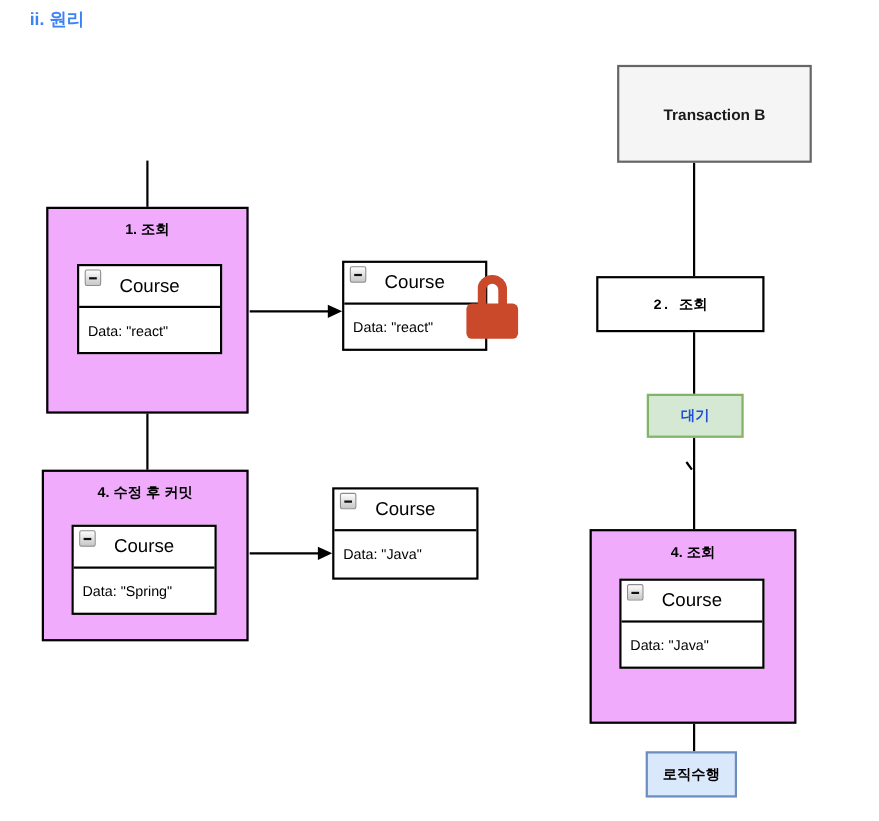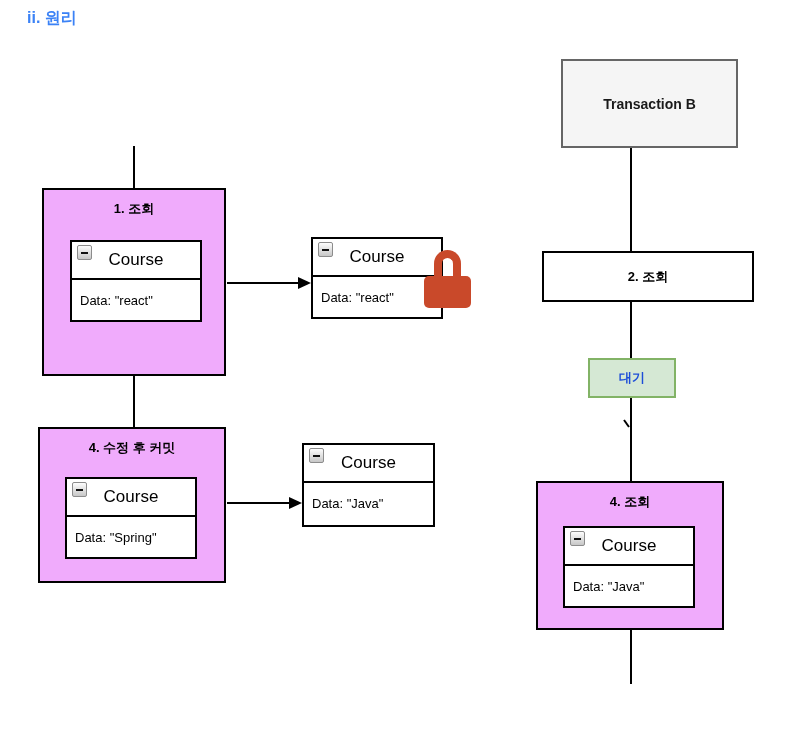--- a/index.html
+++ b/index.html
@@ -124,7 +124,7 @@
     <span>Transaction B</span>
   </div>
 
-  <div class="abs node step-box" style="left:542px; top:251px; width:212px; height:51px;">
+  <div class="abs node step-box" style="left:542px; top:251px; width:153px; height:51px;font-family:Liberation Mono, monospace;">
     <span>2. 조회</span>
   </div>
 

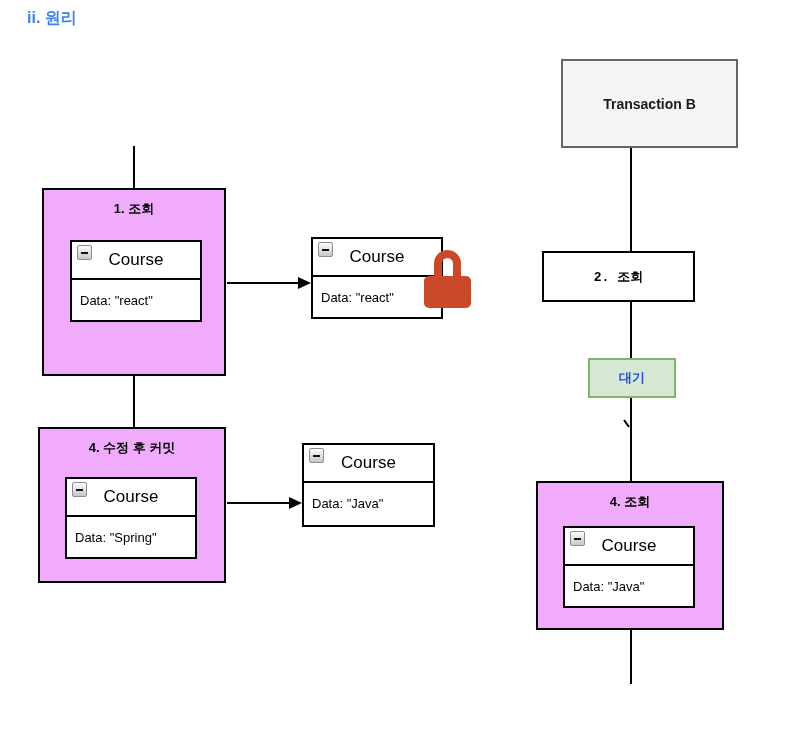--- a/index.html
+++ b/index.html
@@ -132,7 +132,7 @@
     <span>대기</span>
   </div>
 
-  <div class="abs node frame" style="left:536px; top:481px; width:188px; height:149px;">
+  <div class="abs node frame" style="left:536px; top:481px; width:188px; height:177px;">
     <div class="frame-title">4. 조회</div>
     <div class="abs entity" style="left:25px; top:43px; width:132px; height:82px;">
       <div class="entity-header">

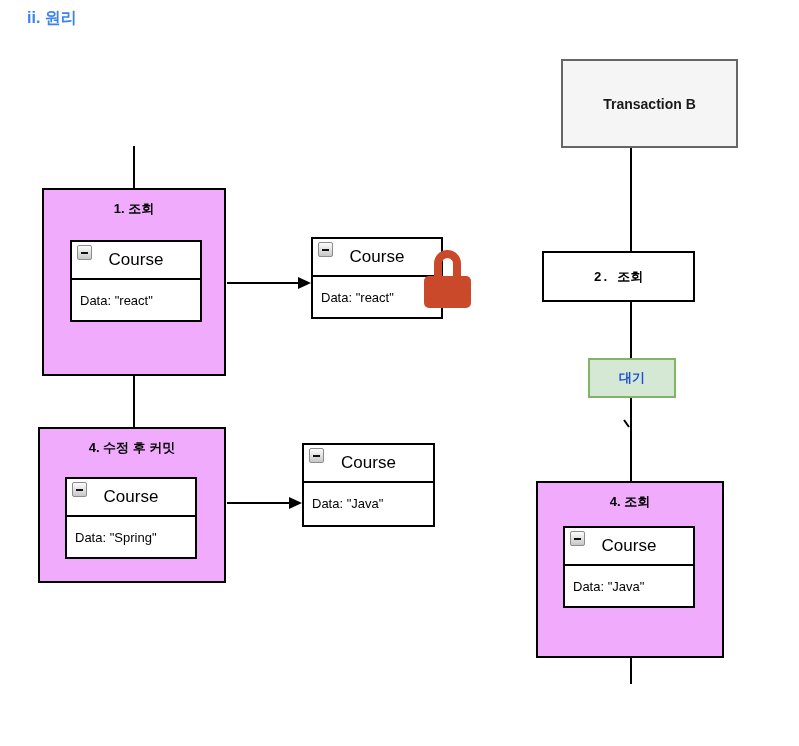--- a/index.html
+++ b/index.html
@@ -145,6 +145,9 @@
     </div>
   </div>
 
+  <div class="abs node logic-box" style="left:587px; top:683px; width:83px; height:42px;">
+    <span>로직수행</span>
+  </div>
 
 </div>
 

